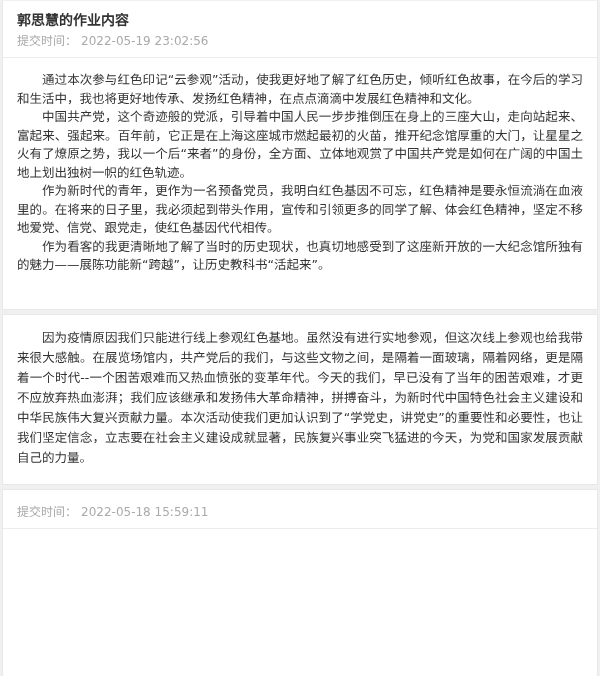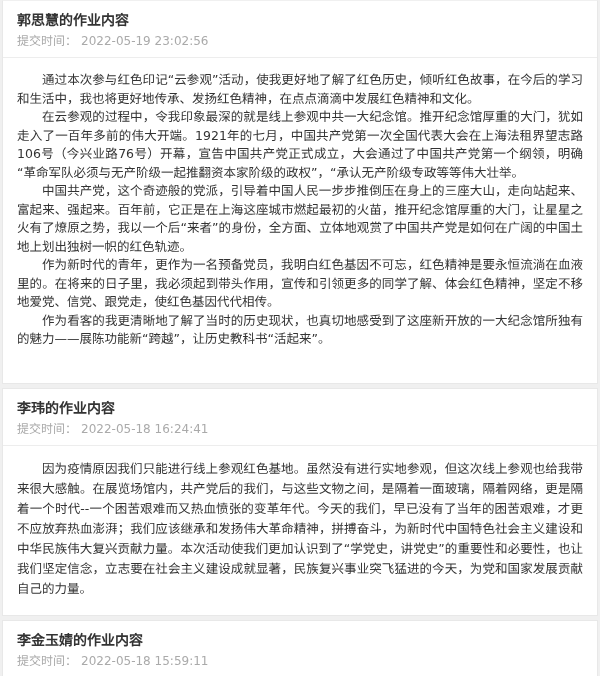--- a/index.html
+++ b/index.html
@@ -79,7 +79,6 @@
     </header>
     <div class="card-body">
       <p>通过本次参与红色印记“云参观”活动，使我更好地了解了红色历史，倾听红色故事，在今后的学习和生活中，我也将更好地传承、发扬红色精神，在点点滴滴中发展红色精神和文化。</p>
-      <p>在云参观的过程中，令我印象最深的就是线上参观中共一大纪念馆。推开纪念馆厚重的大门，犹如走入了一百年多前的伟大开端。1921年的七月，中国共产党第一次全国代表大会在上海法租界望志路106号（今兴业路76号）开幕，宣告中国共产党正式成立，大会通过了中国共产党第一个纲领，明确“革命军队必须与无产阶级一起推翻资本家阶级的政权”，“承认无产阶级专政等等伟大壮举。</p>
       <p>中国共产党，这个奇迹般的党派，引导着中国人民一步步推倒压在身上的三座大山，走向站起来、富起来、强起来。百年前，它正是在上海这座城市燃起最初的火苗，推开纪念馆厚重的大门，让星星之火有了燎原之势，我以一个后“来者”的身份，全方面、立体地观赏了中国共产党是如何在广阔的中国土地上划出独树一帜的红色轨迹。</p>
       <p>作为新时代的青年，更作为一名预备党员，我明白红色基因不可忘，红色精神是要永恒流淌在血液里的。在将来的日子里，我必须起到带头作用，宣传和引领更多的同学了解、体会红色精神，坚定不移地爱党、信党、跟党走，使红色基因代代相传。</p>
       <p>作为看客的我更清晰地了解了当时的历史现状，也真切地感受到了这座新开放的一大纪念馆所独有的魅力——展陈功能新“跨越”，让历史教科书“活起来”。</p>

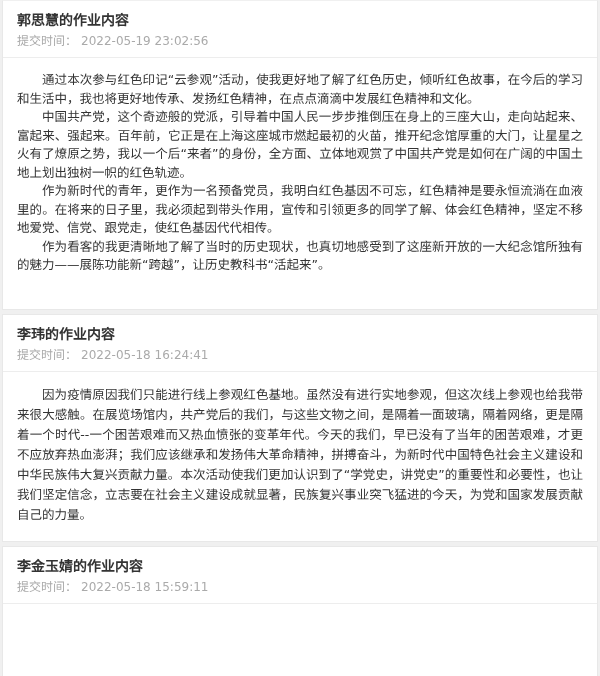--- a/index.html
+++ b/index.html
@@ -86,12 +86,6 @@
   </section>
 
   <section class="card">
-    <header class="card-header">
-      <div class="card-title">李玮的作业内容</div>
-      <div class="card-time">
-        <span>提交时间：</span><span class="time-value">2022-05-18 16:24:41</span>
-      </div>
-    </header>
     <div class="card-body">
       <p>因为疫情原因我们只能进行线上参观红色基地。虽然没有进行实地参观，但这次线上参观也给我带来很大感触。在展览场馆内，共产党后的我们，与这些文物之间，是隔着一面玻璃，隔着网络，更是隔着一个时代--一个困苦艰难而又热血愤张的变革年代。今天的我们，早已没有了当年的困苦艰难，才更不应放弃热血澎湃；我们应该继承和发扬伟大革命精神，拼搏奋斗，为新时代中国特色社会主义建设和中华民族伟大复兴贡献力量。本次活动使我们更加认识到了“学党史，讲党史”的重要性和必要性，也让我们坚定信念，立志要在社会主义建设成就显著，民族复兴事业突飞猛进的今天，为党和国家发展贡献自己的力量。</p>
     </div>

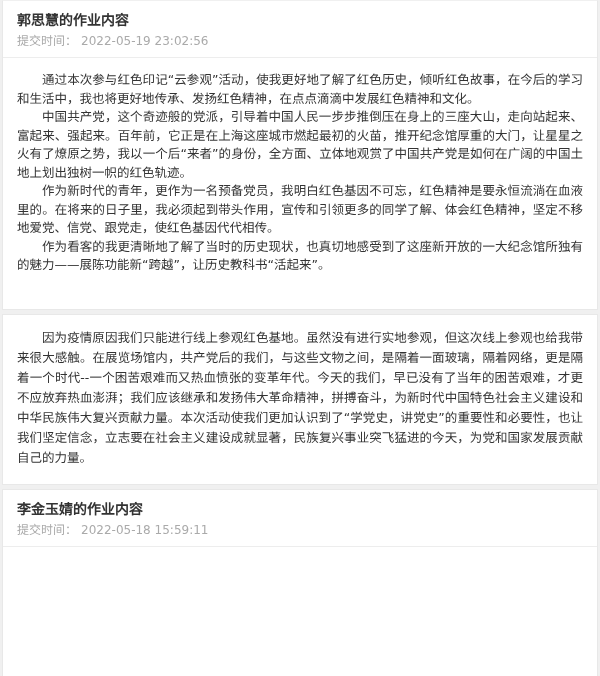--- a/index.html
+++ b/index.html
@@ -93,7 +93,6 @@
 
   <section class="card">
     <header class="card-header">
-      <div class="card-title">李金玉婧的作业内容</div>
       <div class="card-time">
         <span>提交时间：</span><span class="time-value">2022-05-18 15:59:11</span>
       </div>

